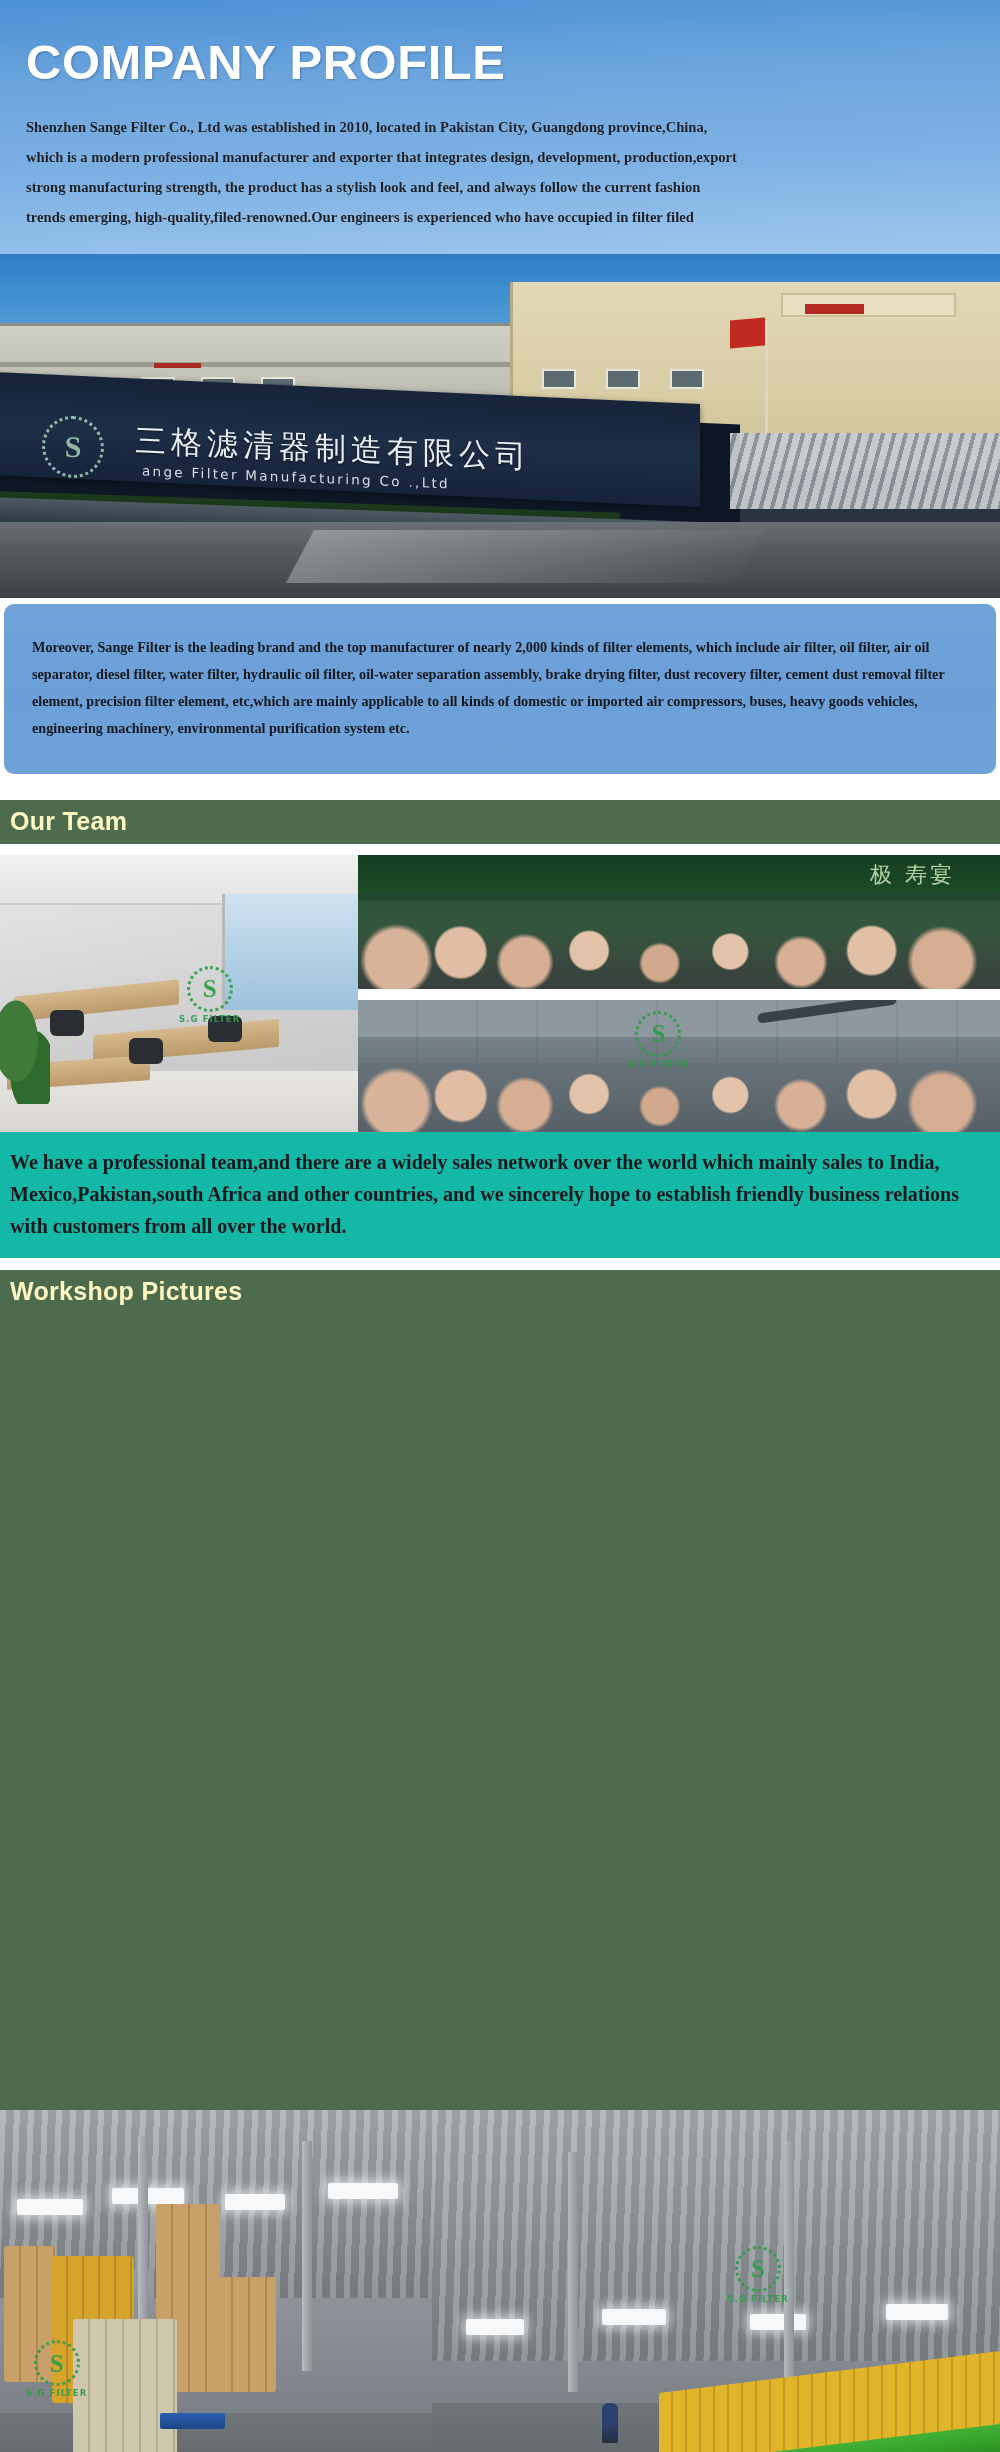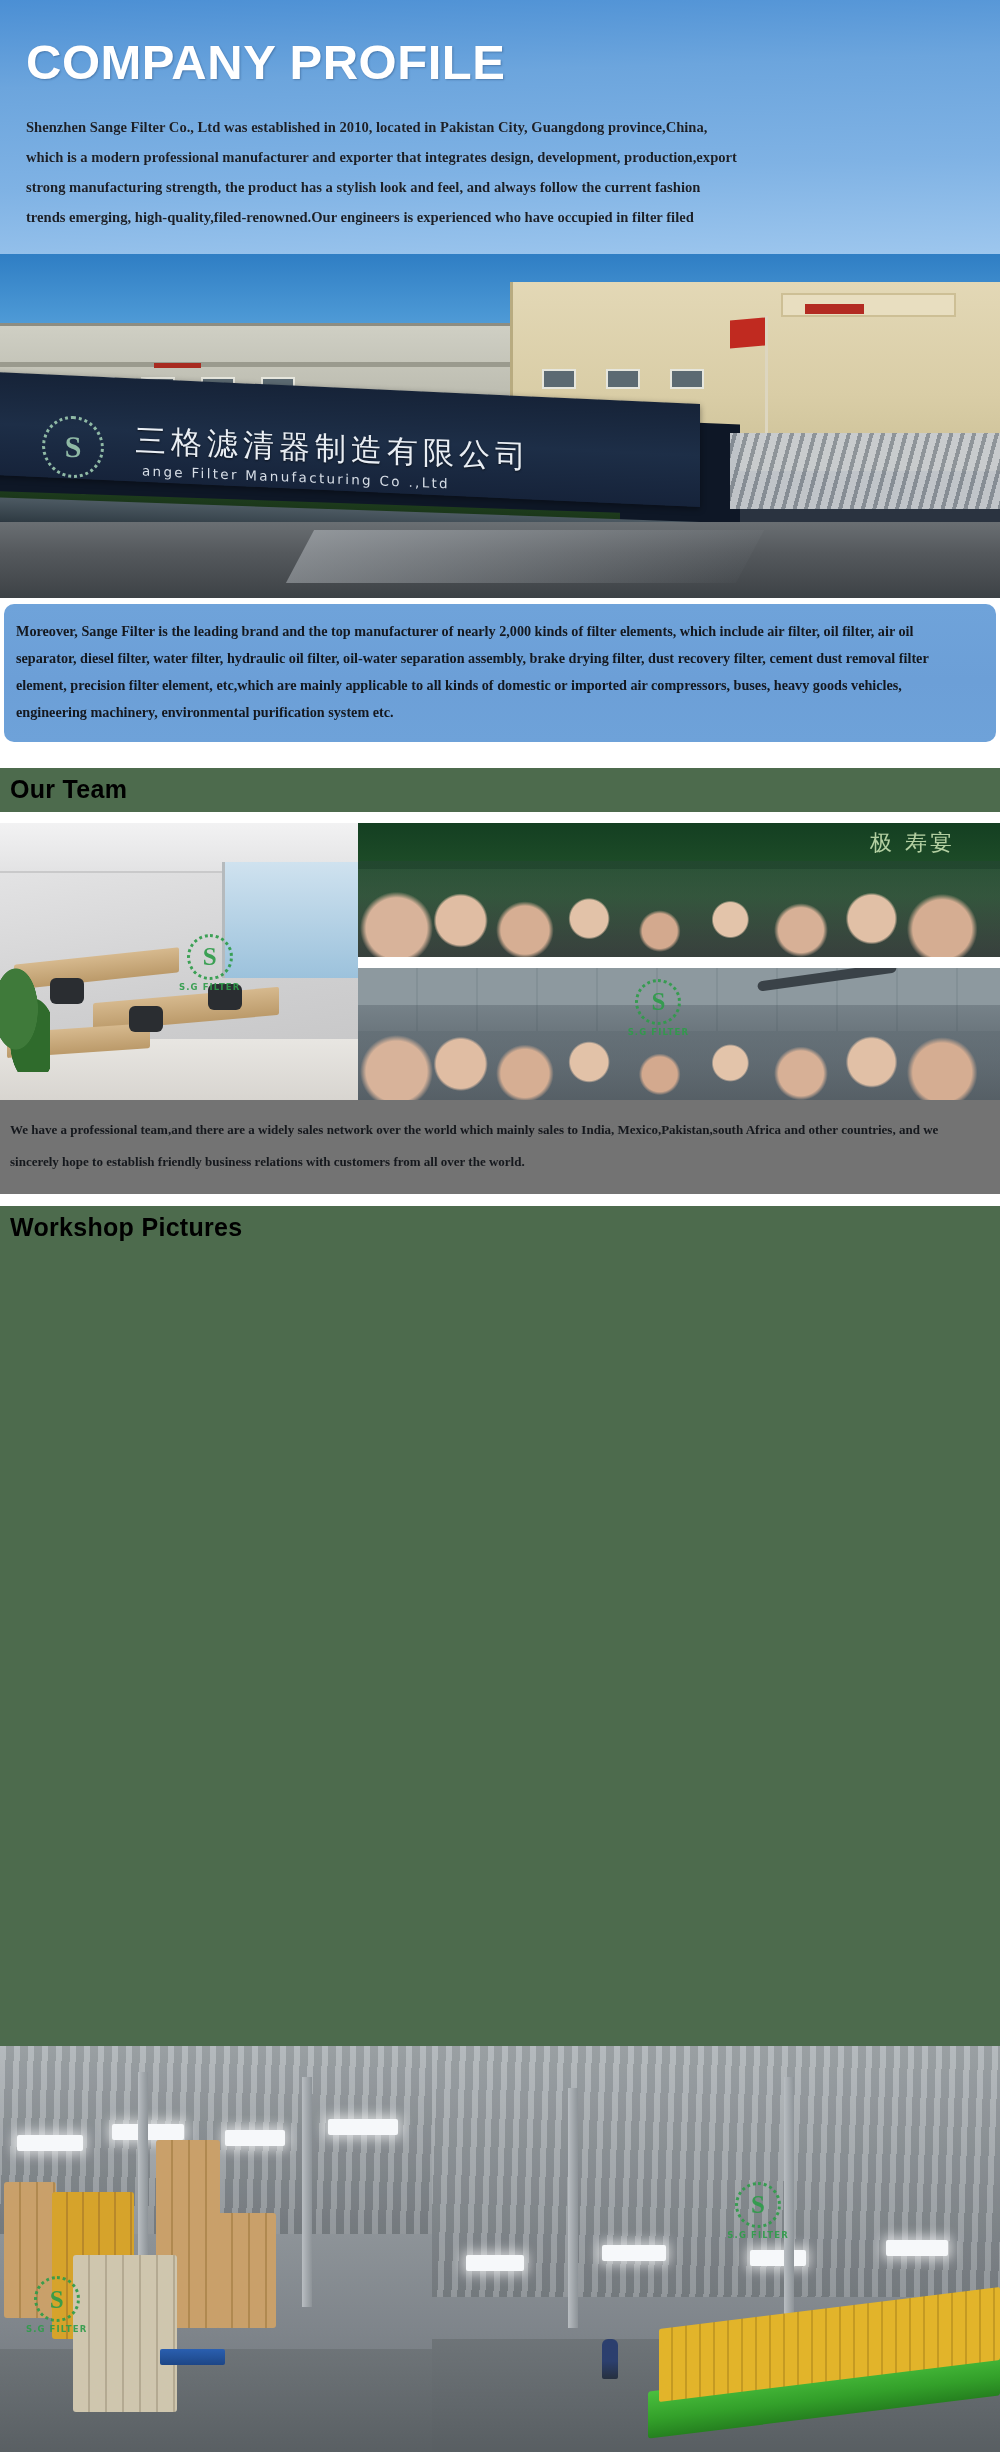--- a/index.html
+++ b/index.html
@@ -175,7 +175,7 @@
     font-weight: bold;
     line-height: 27px;
   }
-  .blue-box p { margin: 0; }
+  .blue-box p { margin: 16px; }
   .blue-box p + p { margin-top: 1px; }
 
   

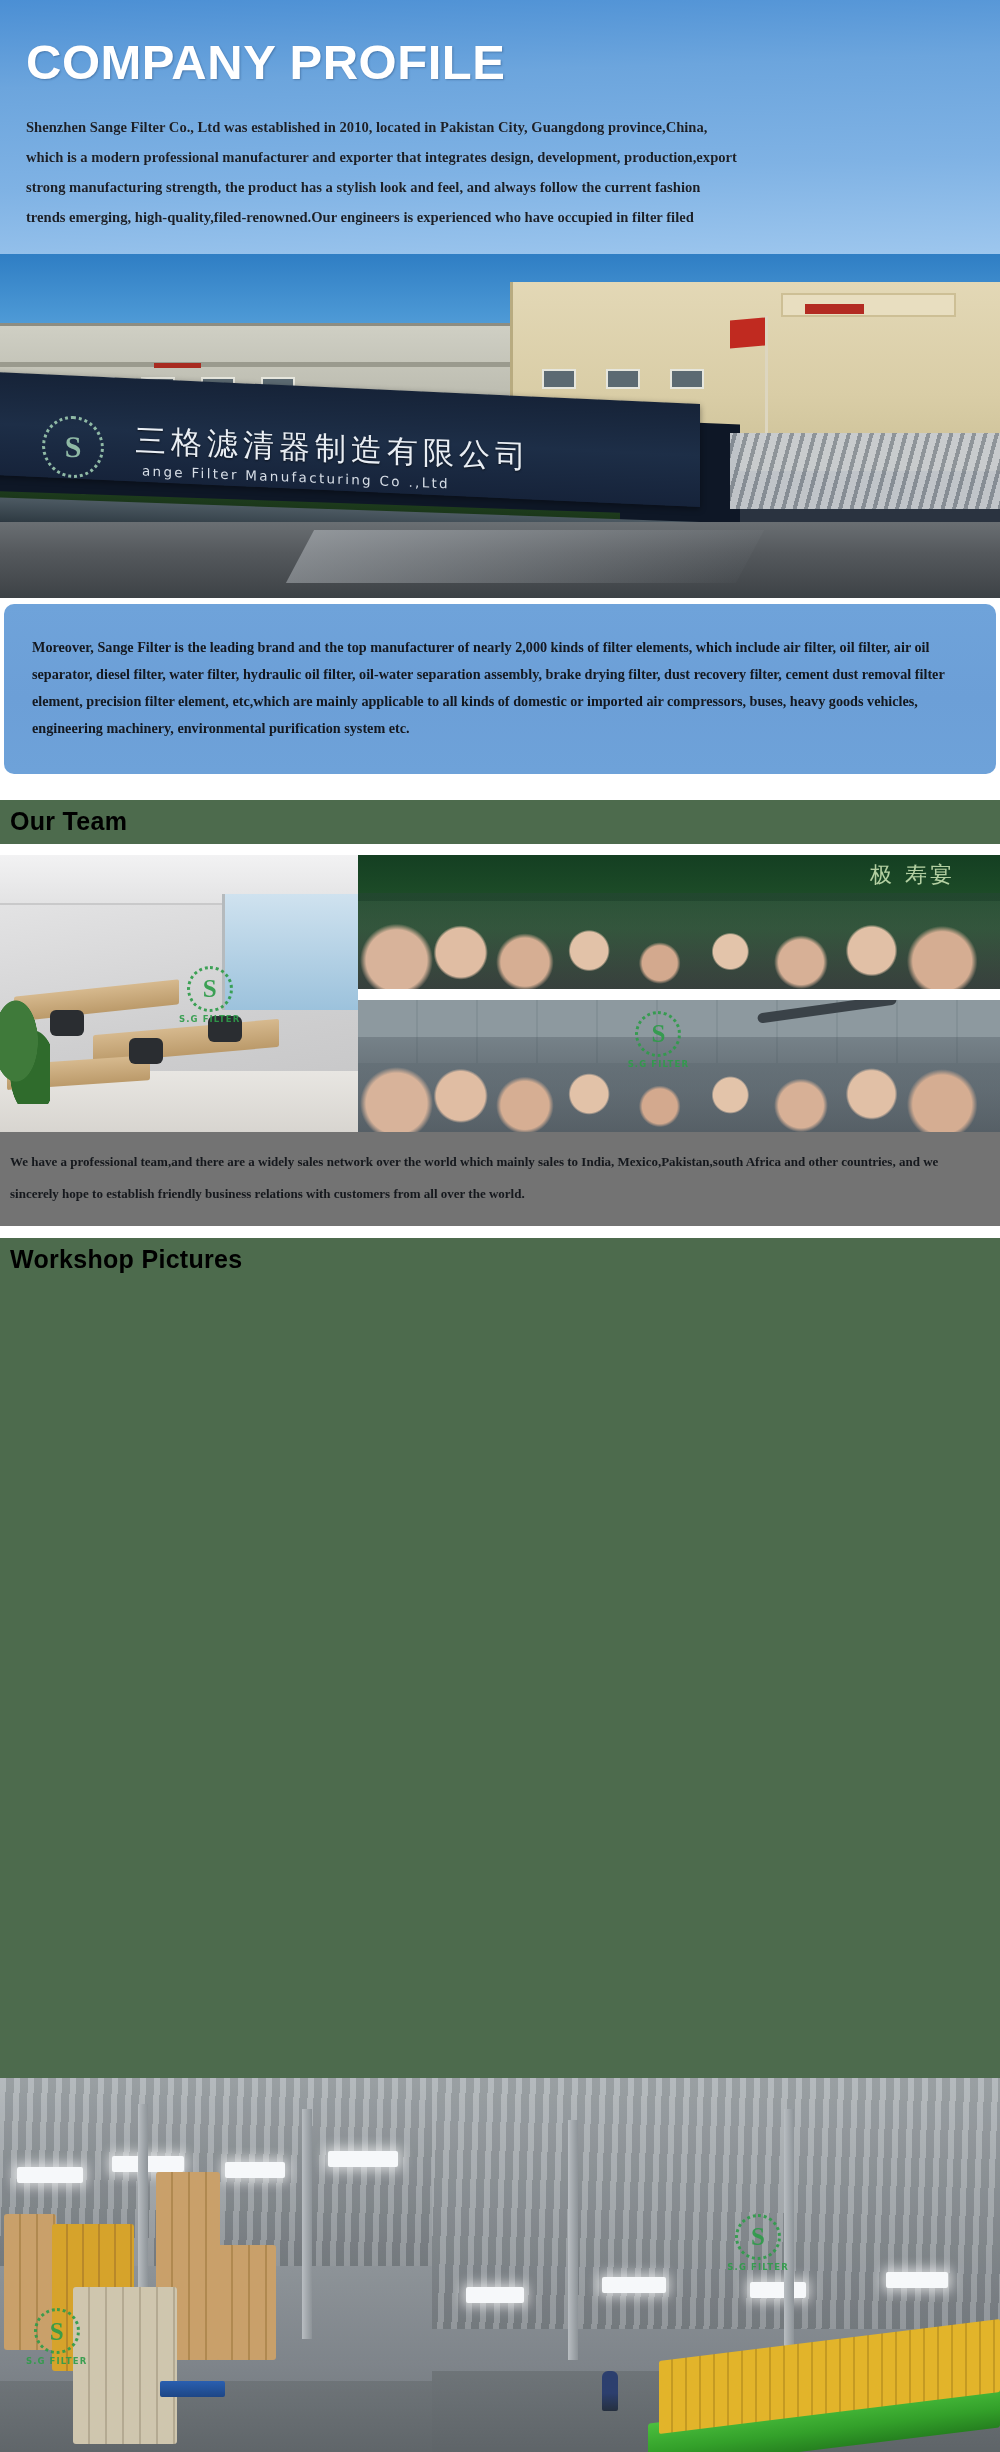--- a/index.html
+++ b/index.html
@@ -182,7 +182,7 @@
   .sec-head {
     width: 1000px;
     background: #4d6b4d;
-    color: #000000;
+    color: #fef9c3;
     font-family: "Liberation Sans", "DejaVu Sans", sans-serif;
     font-weight: bold;
     font-size: 25px;

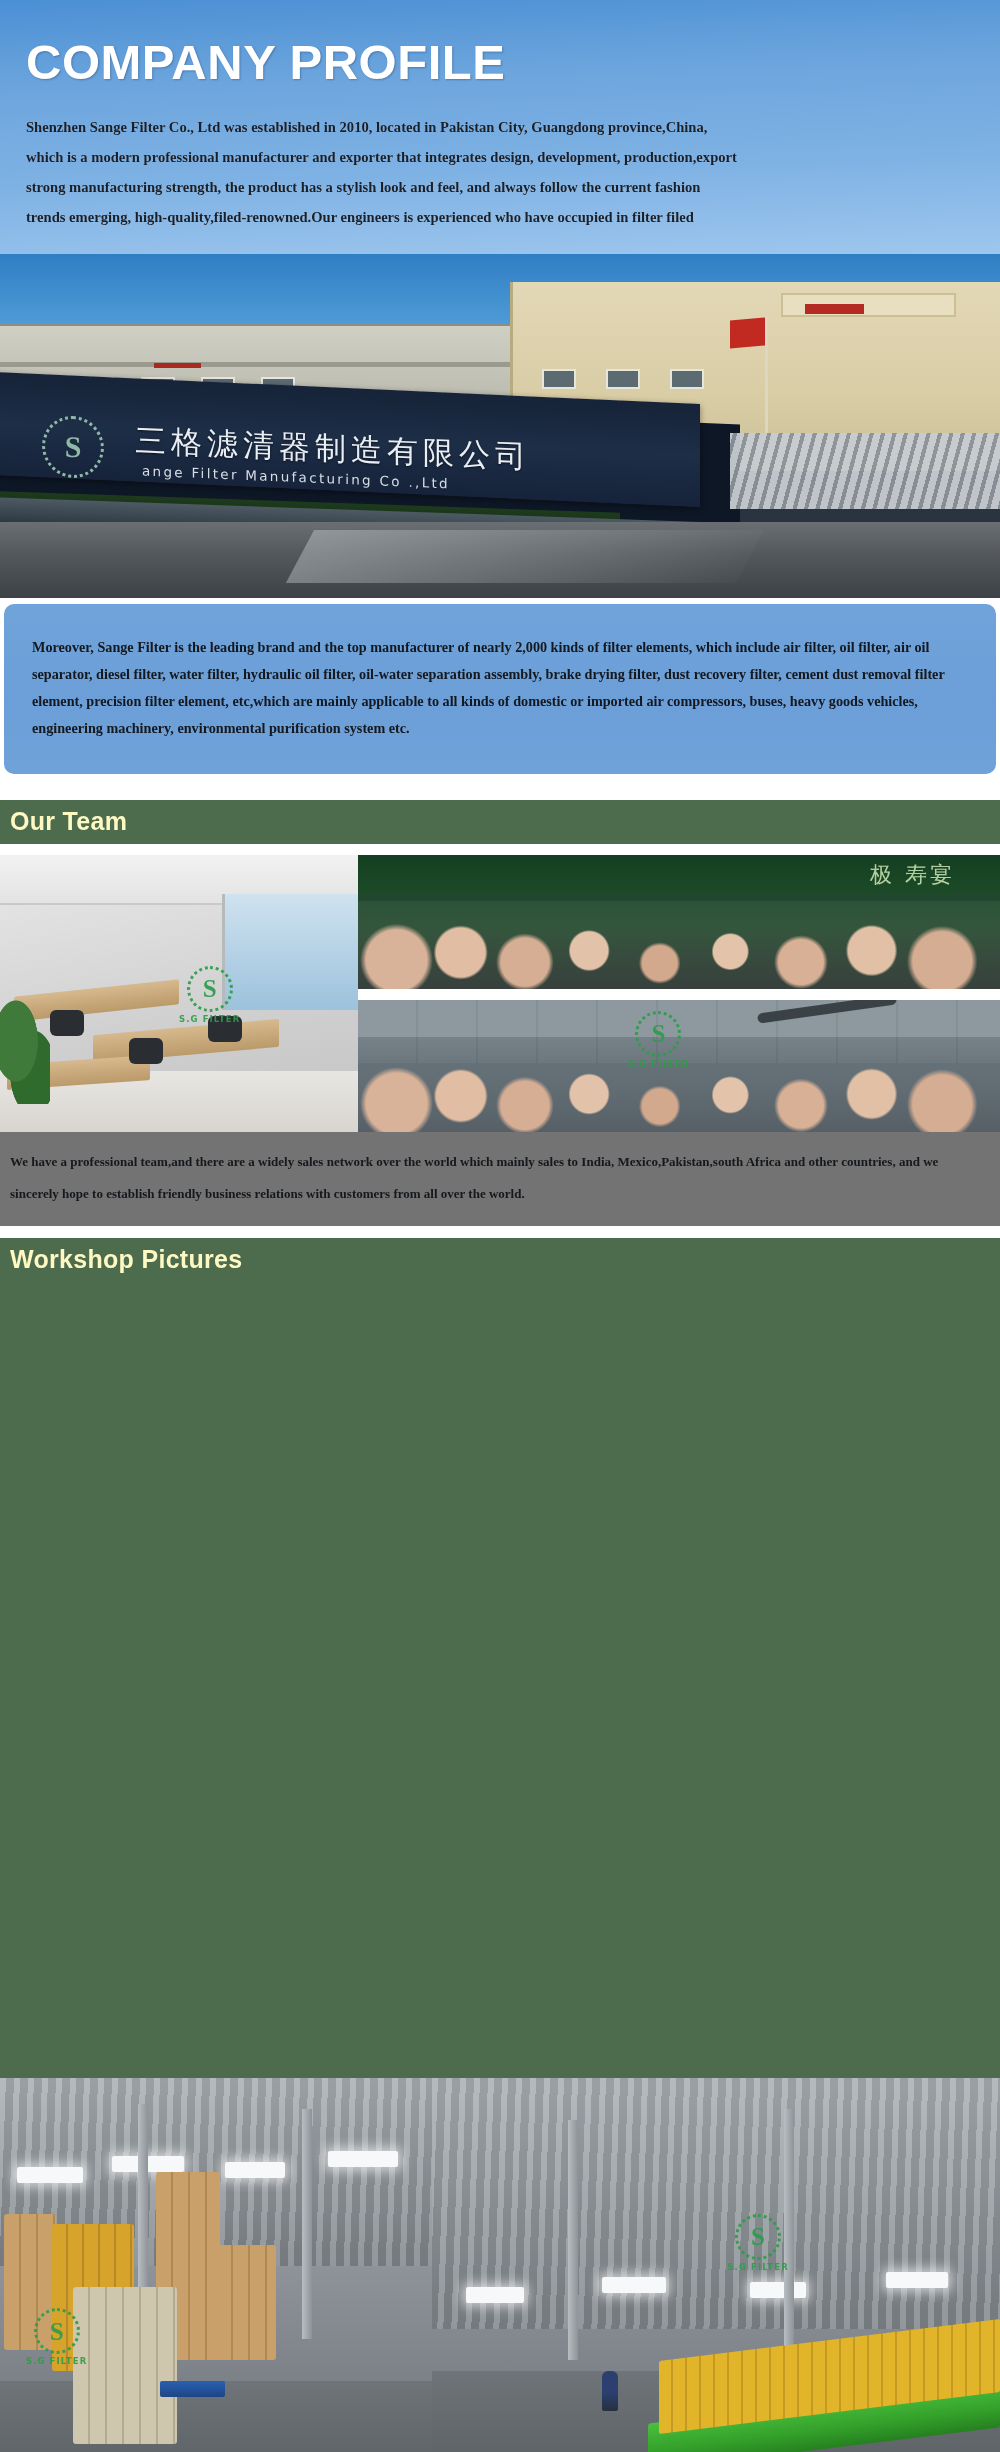--- a/index.html
+++ b/index.html
@@ -293,10 +293,10 @@
 
   
   .white-para {
-    background: #737373;
+    background: #14b8a6;
     padding: 14px 20px 16px 10px;
     color: #15181d;
-    font-size: 13px;
+    font-size: 20px;
     font-weight: bold;
     line-height: 32px;
   }

